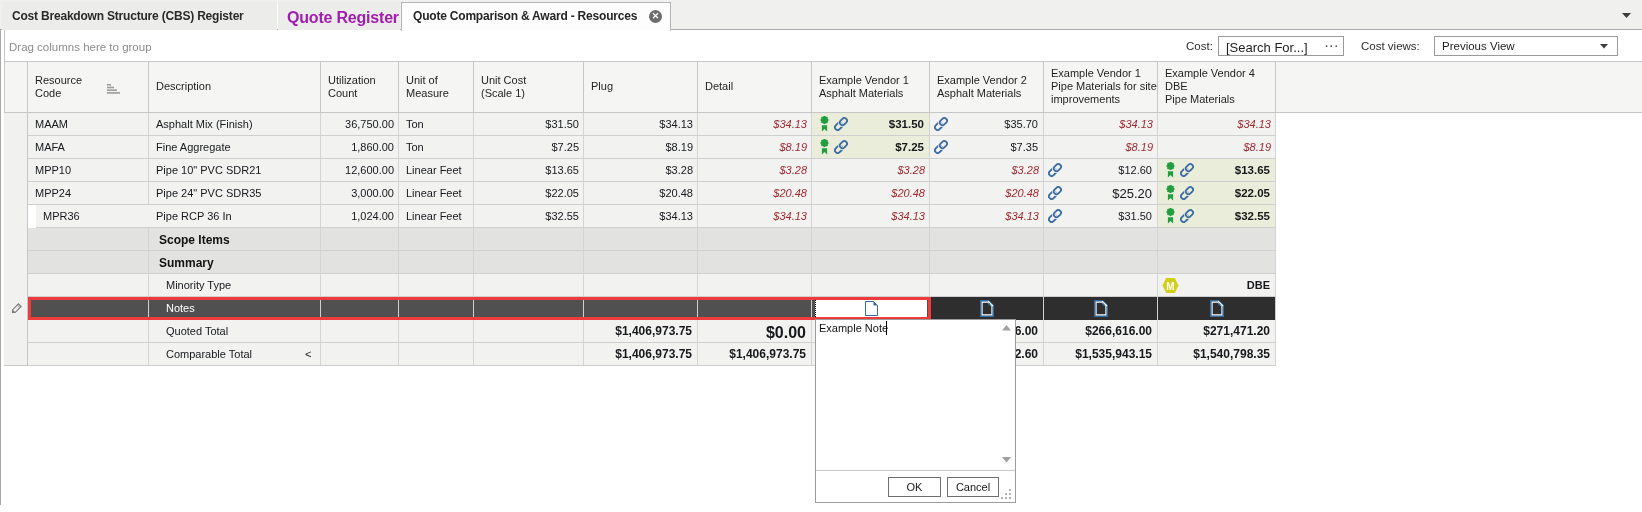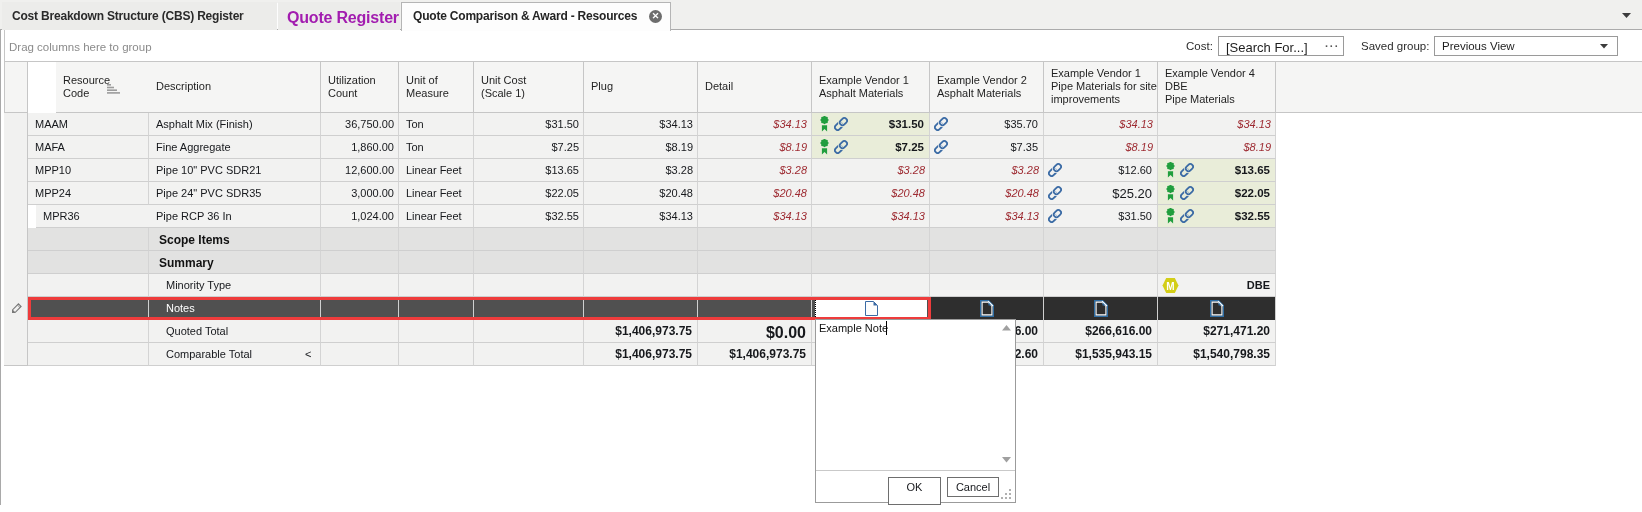--- a/index.html
+++ b/index.html
@@ -37,7 +37,7 @@
 <div class="abs" style="left:1218px;top:36px;width:126px;height:20px;border:1px solid #9a9a9a;background:#fff"></div>
 <div class="abs" style="left:1226px;top:40px;color:#1d1d1d;font-size:13px">[Search For...]</div>
 <div class="abs bold" style="left:1325px;top:40px;color:#555;font-size:11px;letter-spacing:1.2px">···</div>
-<div class="abs" style="left:1361px;top:40px;color:#2c2c2c;font-size:11.5px">Saved group:</div>
+<div class="abs" style="left:1361px;top:40px;color:#2c2c2c;font-size:11.5px">Cost views:</div>
 <div class="abs" style="left:1434px;top:36px;width:184px;height:20px;border:1px solid #9a9a9a;background:#fff"></div>
 <div class="abs" style="left:1442px;top:40px;color:#1d1d1d;font-size:11.5px">Previous View</div>
 <svg class="abs" style="left:1600px;top:44px" width="9" height="5">

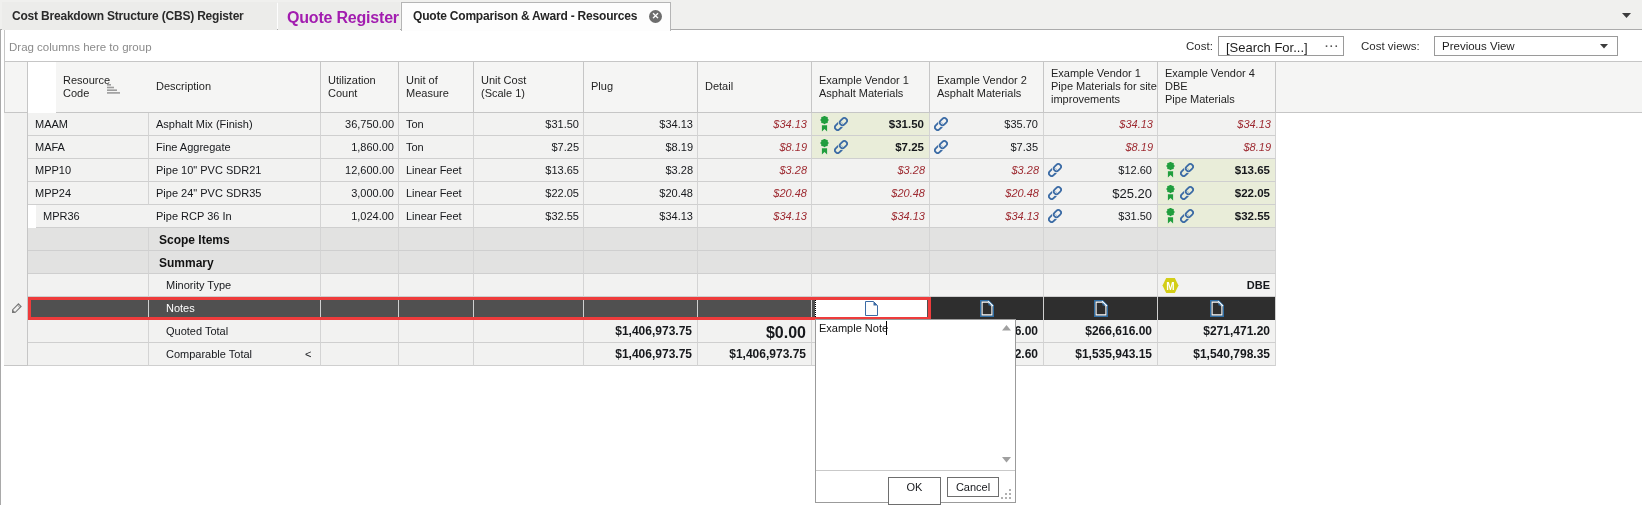--- a/index.html
+++ b/index.html
@@ -45,7 +45,7 @@
   </svg>
 <div class="abs" style="left:0;top:30px;width:1px;height:475px;background:#a9a9a9"></div>
 <div class="hdr" style="left:4px;top:61px;width:24px;height:52px"></div>
-<div class="hdr" style="left:28px;top:61px;width:121px;height:52px;margin-left:28px;">Resource<br>Code</div>
+<div class="hdr" style="left:28px;top:61px;width:121px;height:52px;">Resource<br>Code</div>
 <div class="hdr" style="left:149px;top:61px;width:172px;height:52px;">Description</div>
 <div class="hdr" style="left:321px;top:61px;width:78px;height:52px;">Utilization<br>Count</div>
 <div class="hdr" style="left:399px;top:61px;width:75px;height:52px;">Unit of<br>Measure</div>

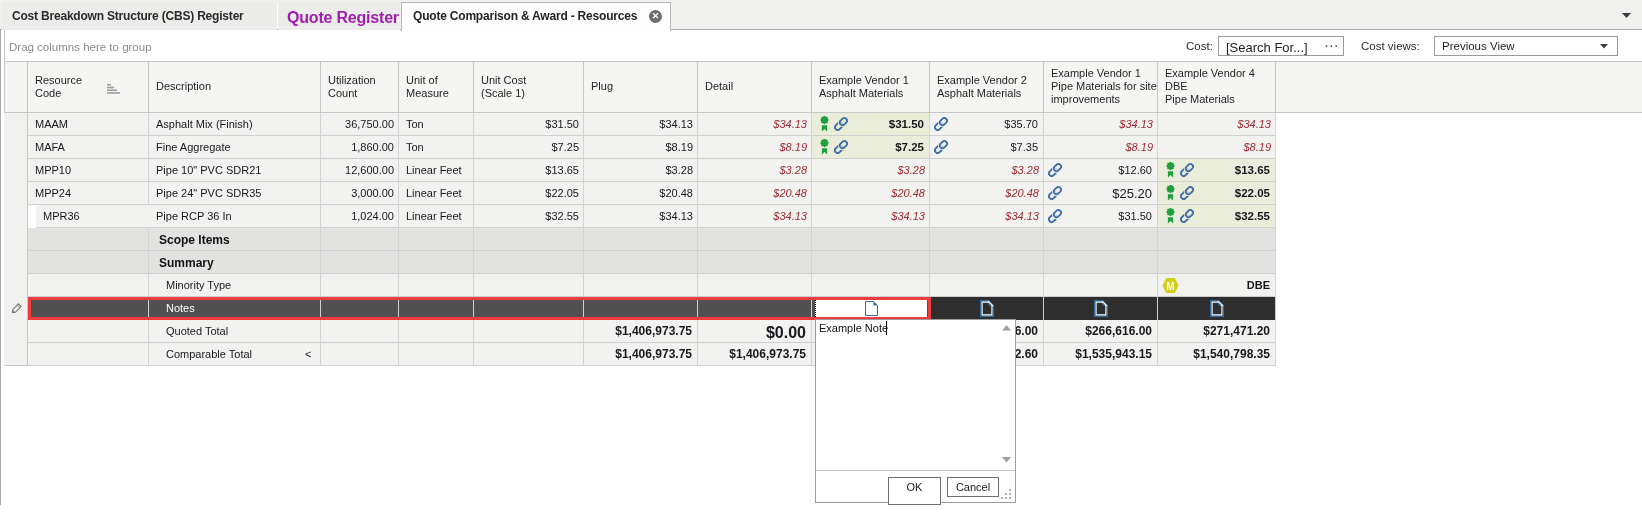--- a/index.html
+++ b/index.html
@@ -433,7 +433,7 @@
     <path d="M0 0 L9 0 L4.5 5.5 Z" fill="#a0a0a0"></path>
   </svg>
 <div class="abs" style="left:816px;top:470px;width:199px;height:1px;background:#c9c9c9"></div>
-<div class="abs" style="left:888px;top:477px;width:53px;height:28px;border:1px solid #6e6e6e;background:#fff;text-align:center;line-height:19px">OK</div>
+<div class="abs" style="left:888px;top:477px;width:53px;height:20px;border:1px solid #6e6e6e;background:#fff;text-align:center;line-height:19px">OK</div>
 <div class="abs" style="left:947px;top:477px;width:52px;height:20px;border:1px solid #6e6e6e;background:#fff;text-align:center;line-height:19px">Cancel</div>
 <div class="abs" style="left:1009px;top:489px;width:2px;height:2px;background:#b0b0b0"></div>
 <div class="abs" style="left:1005px;top:493px;width:2px;height:2px;background:#b0b0b0"></div>

